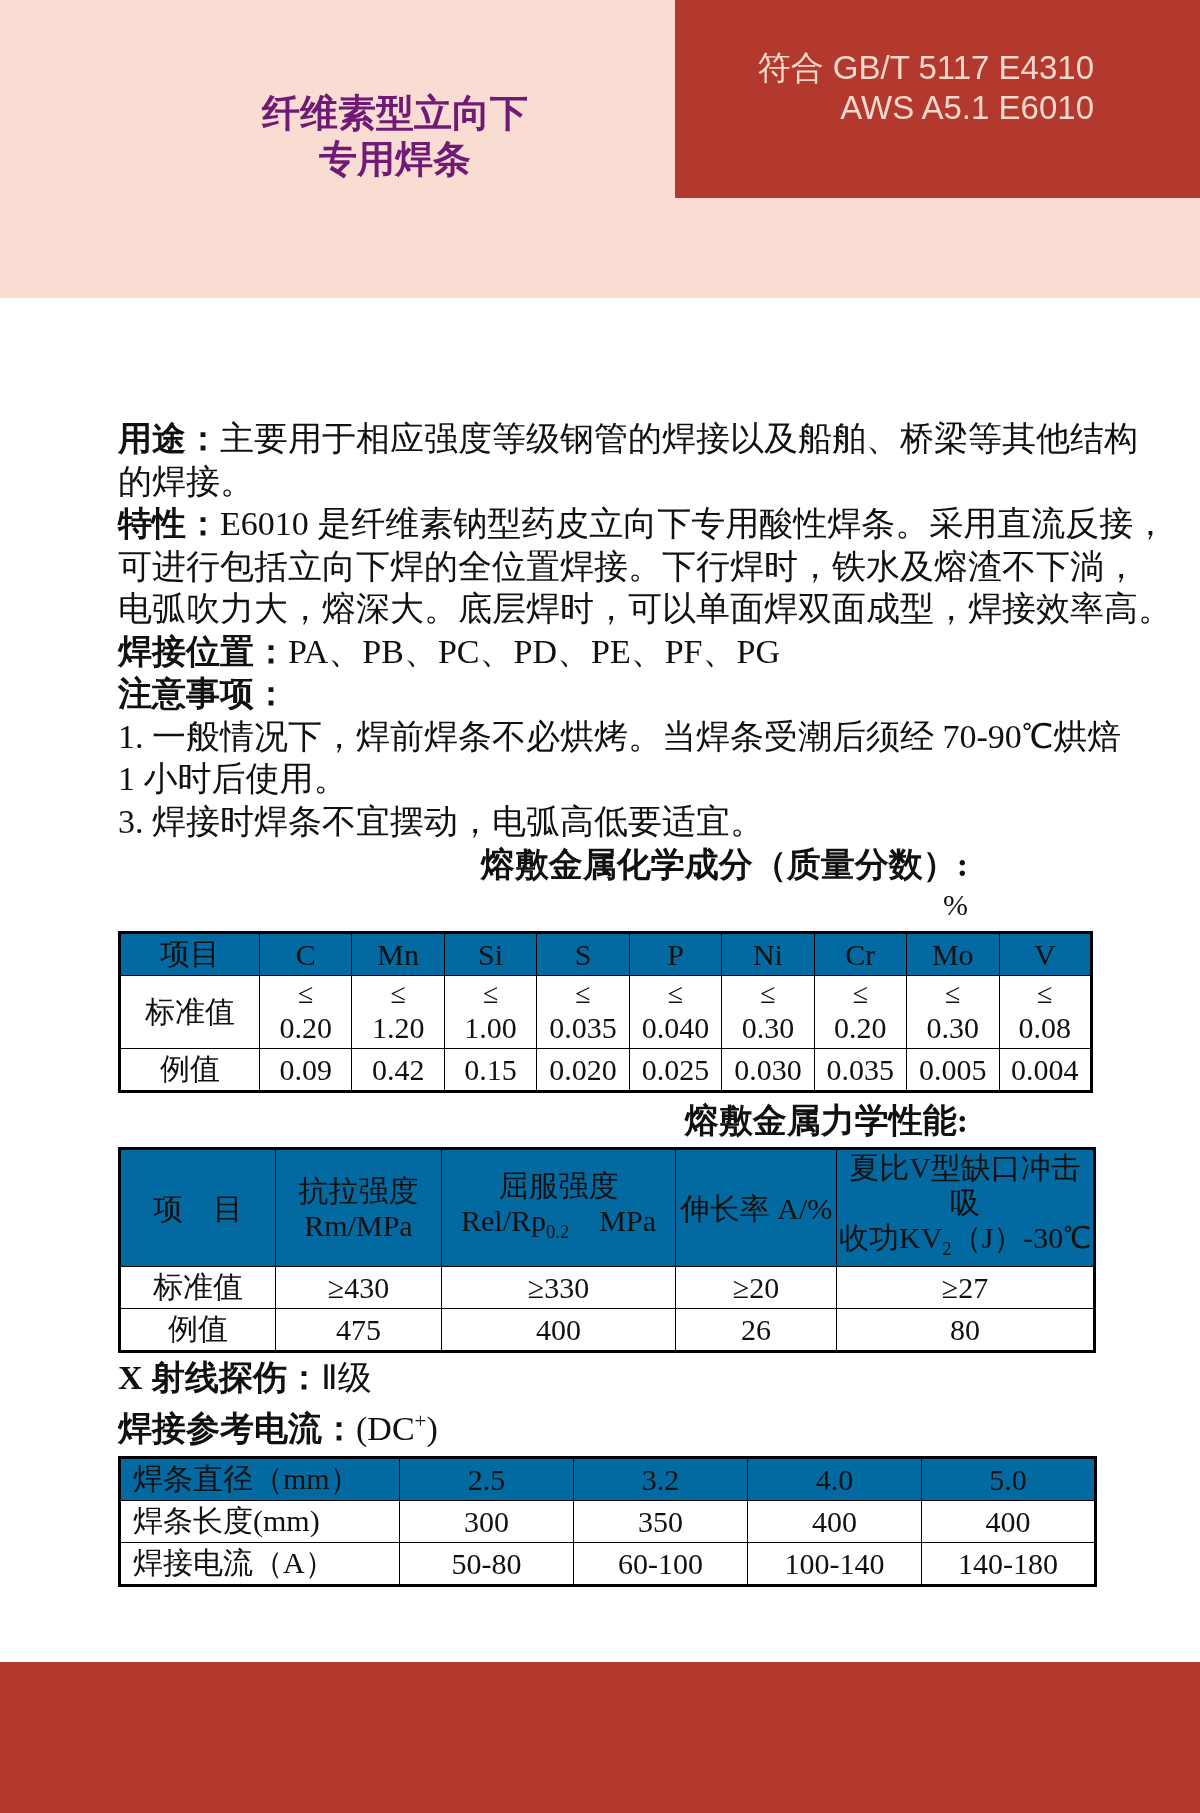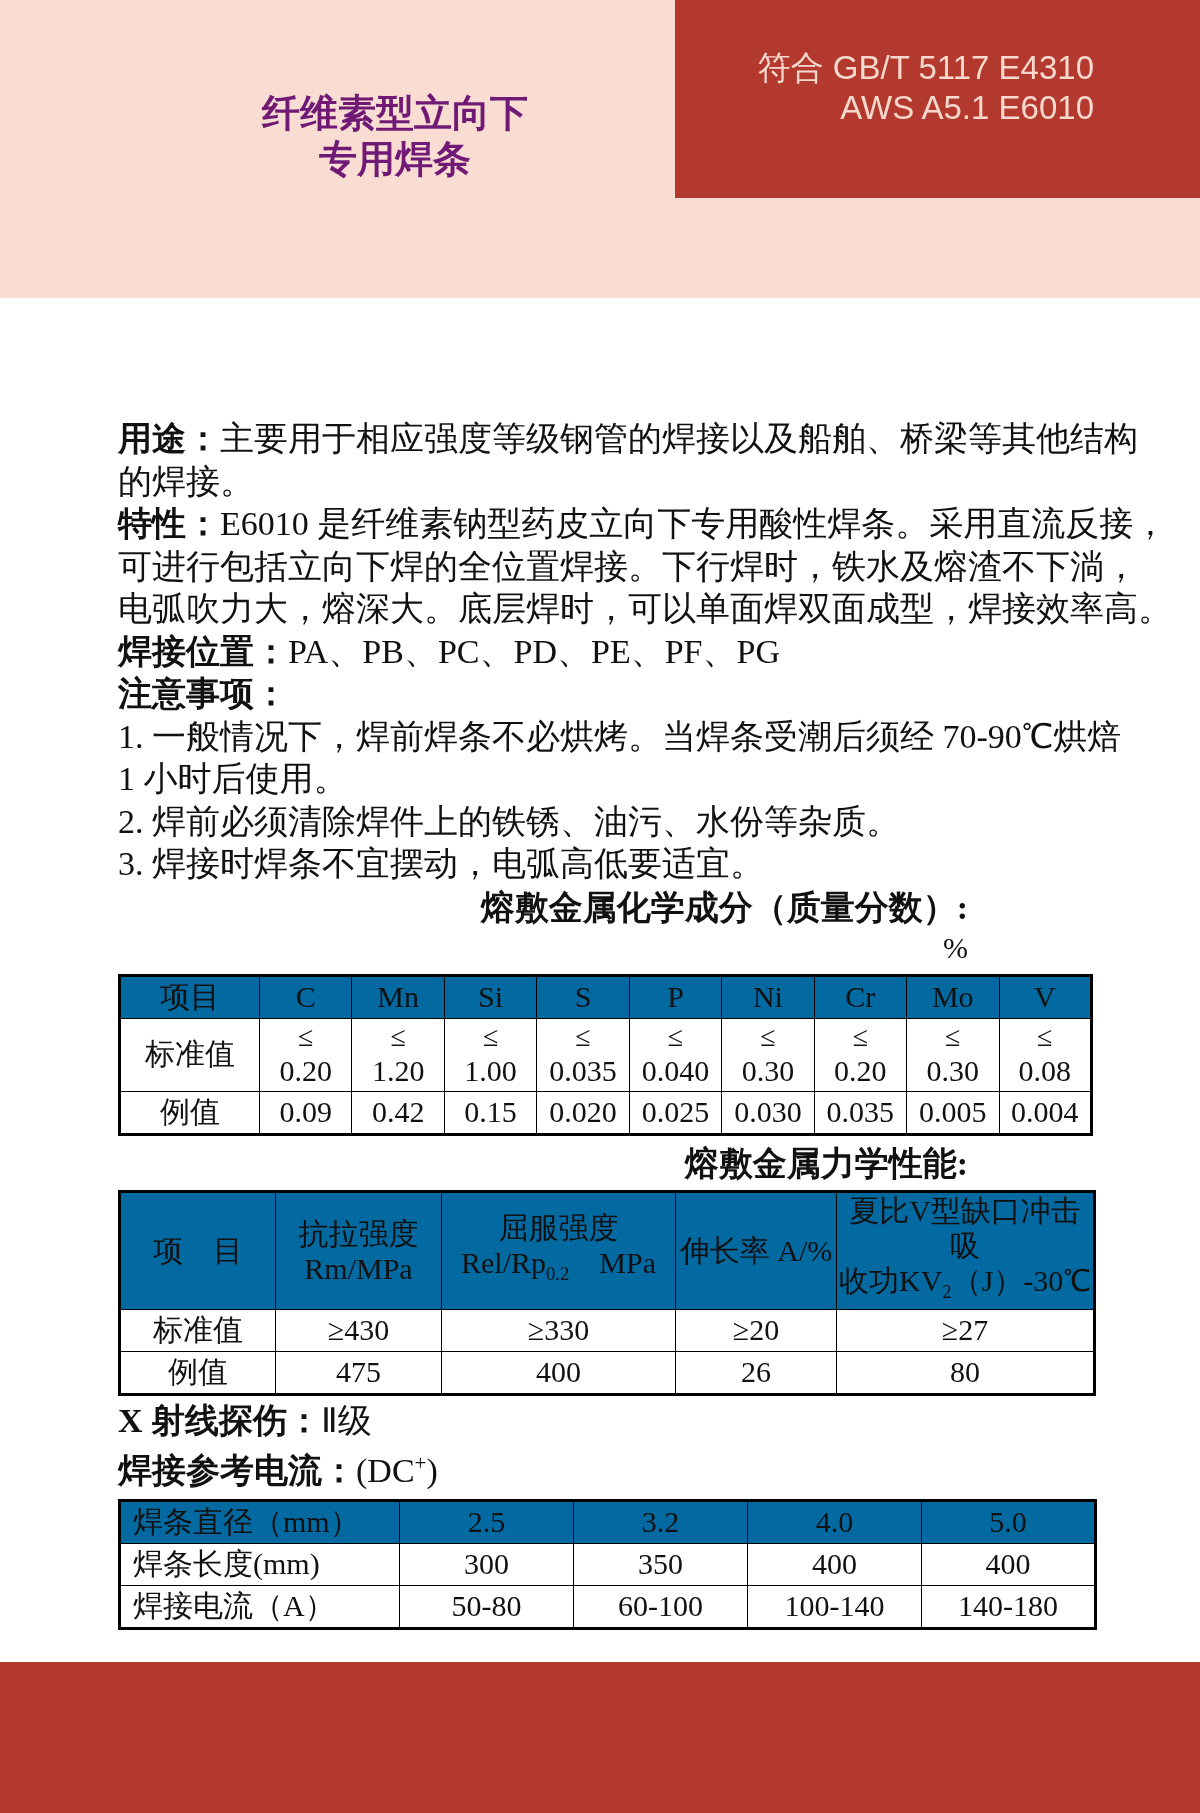--- a/index.html
+++ b/index.html
@@ -105,7 +105,6 @@
     <div class="line"><span class="b">注意事项：</span><span></span></div>
     <div class="line"><span class="b"></span><span>1. 一般情况下，焊前焊条不必烘烤。当焊条受潮后须经 70-90℃烘焙</span></div>
     <div class="line"><span class="b"></span><span>1 小时后使用。</span></div>
-    <div class="line"><span class="b"></span><span>2. 焊前必须清除焊件上的铁锈、油污、水份等杂质。</span></div>
     <div class="line"><span class="b"></span><span>3. 焊接时焊条不宜摆动，电弧高低要适宜。</span></div>
 
     <div class="sec-row">

